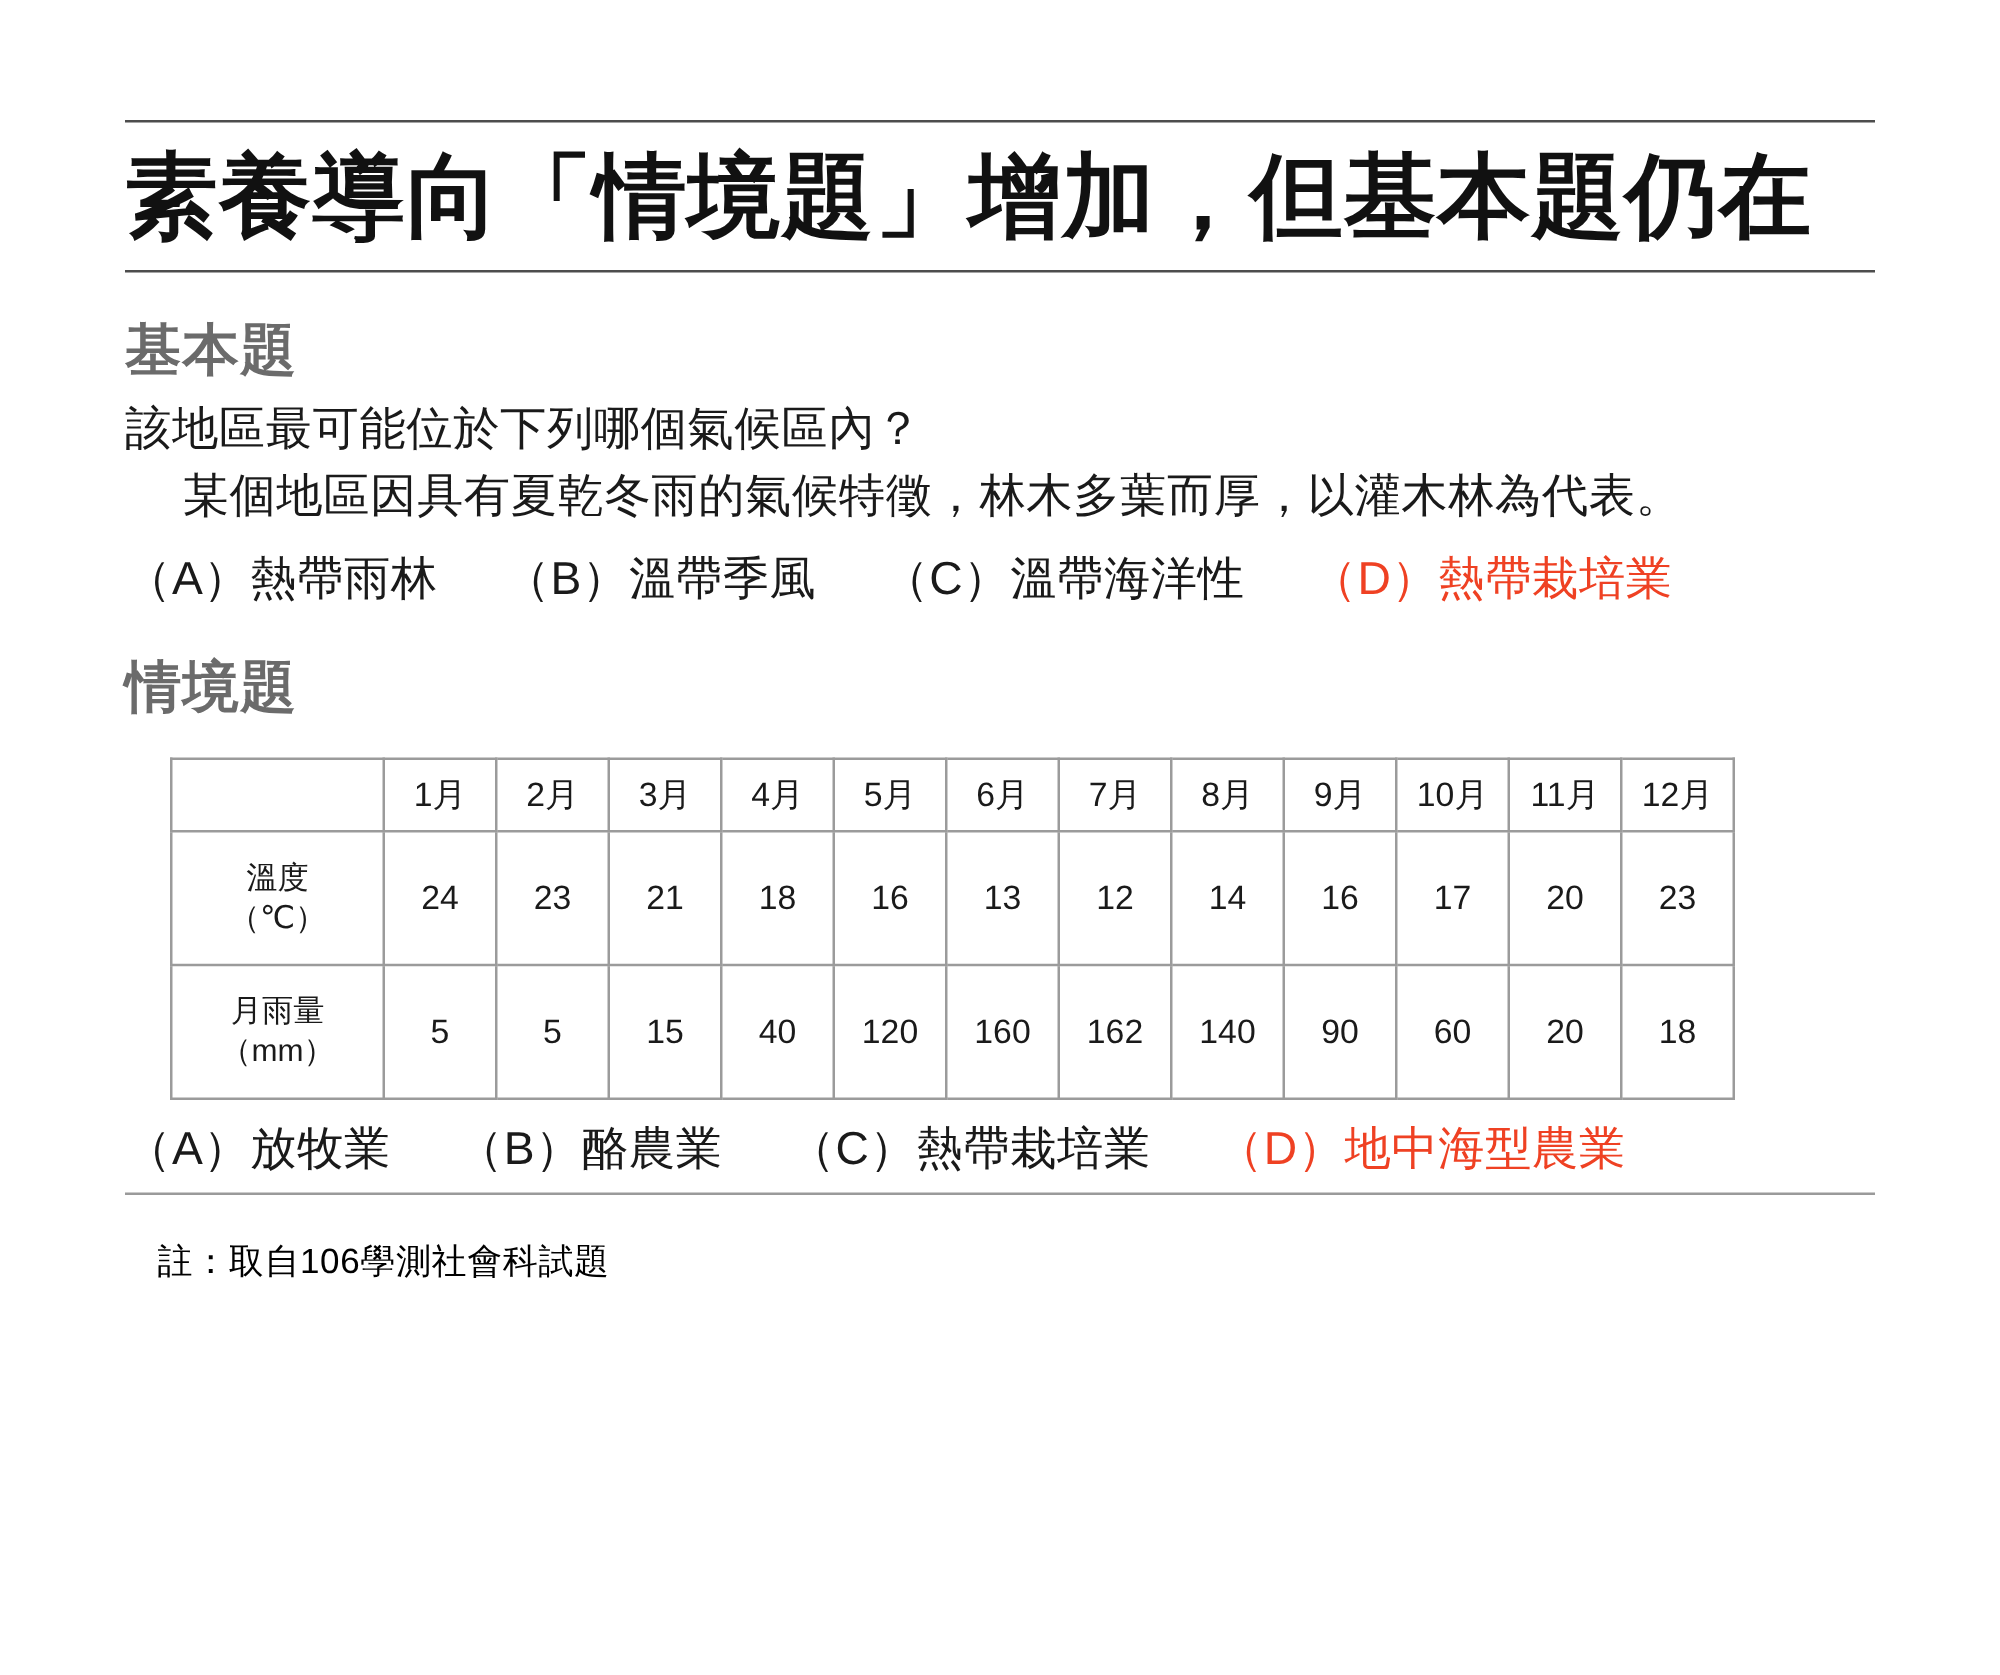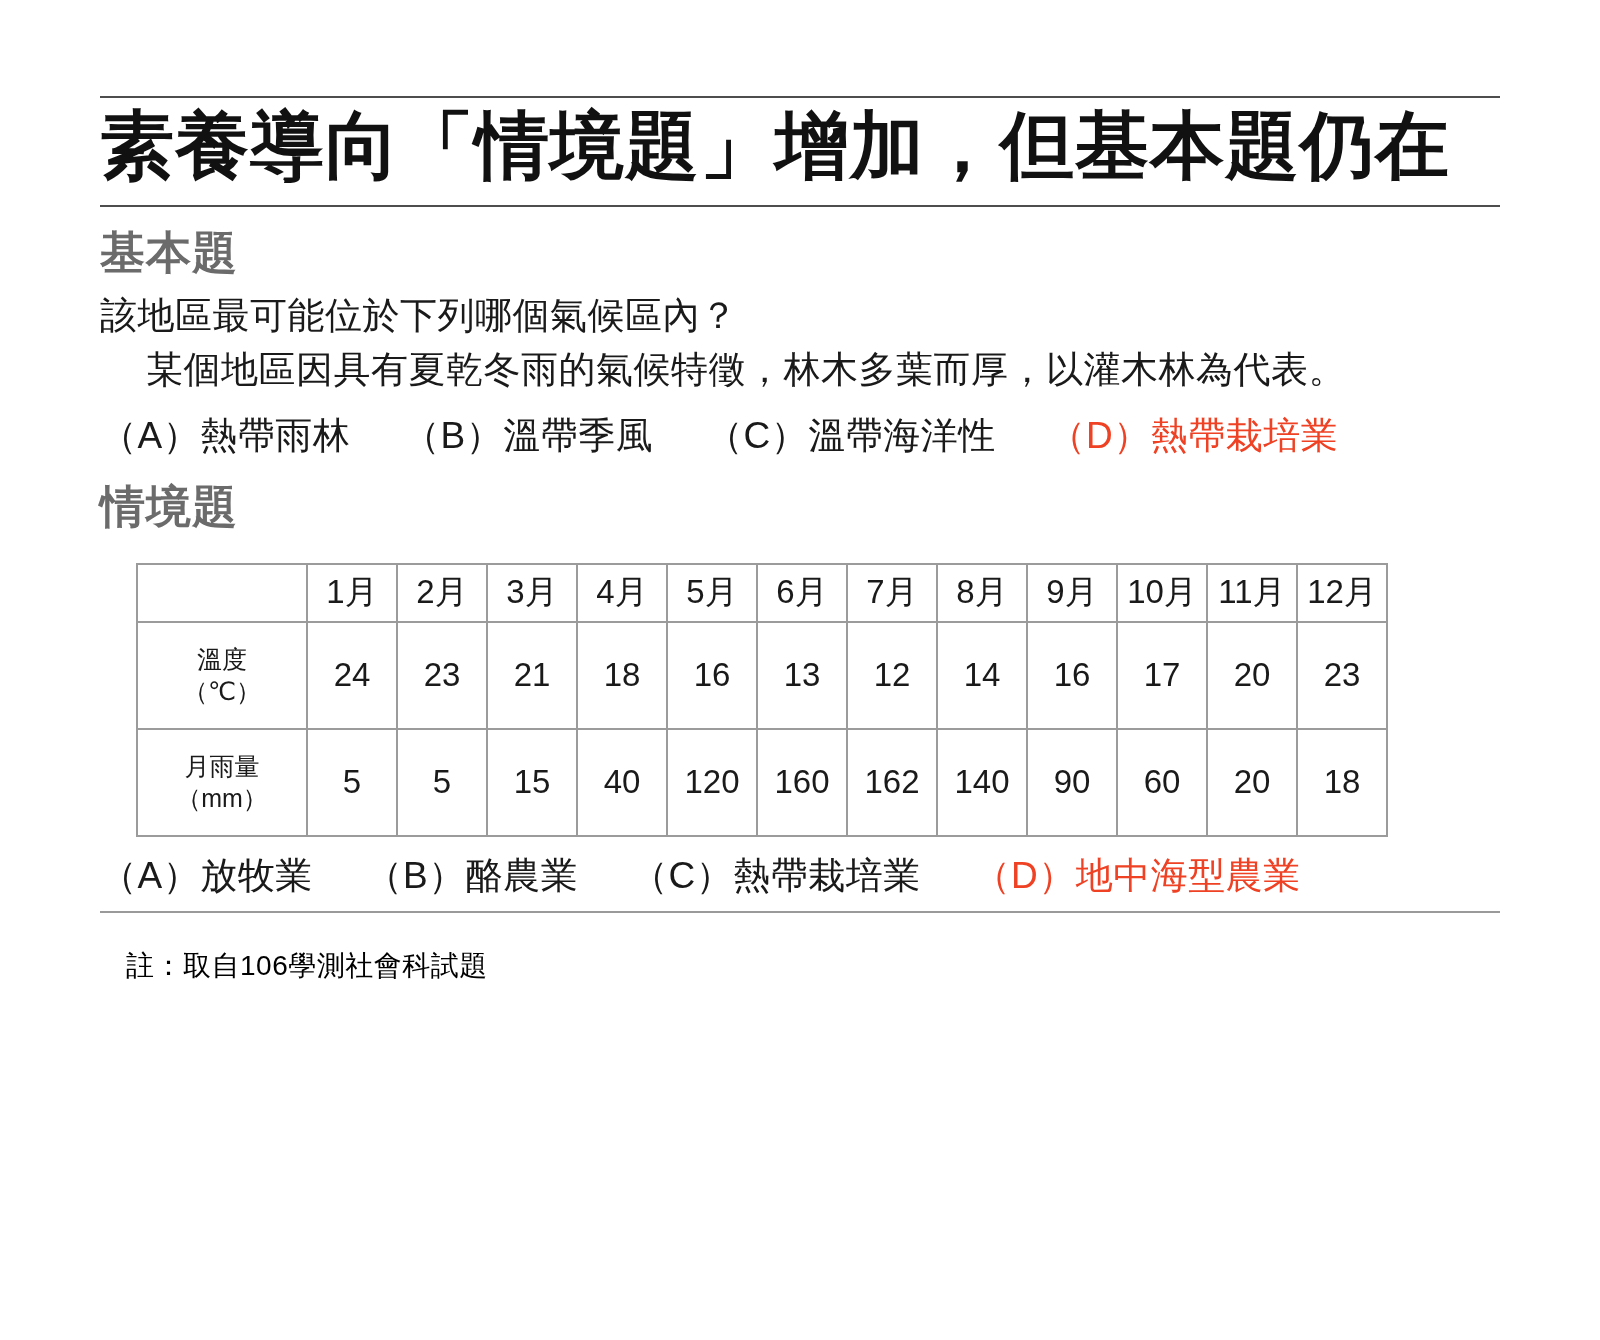--- a/index.html
+++ b/index.html
@@ -36,7 +36,7 @@
     font-weight: bold;
     letter-spacing: 1px;
     line-height: 1.22;
-    padding: 3px 0 8px 0;
+    padding: 14px 0 8px 0;
     color: #111111;
     white-space: nowrap;
   }

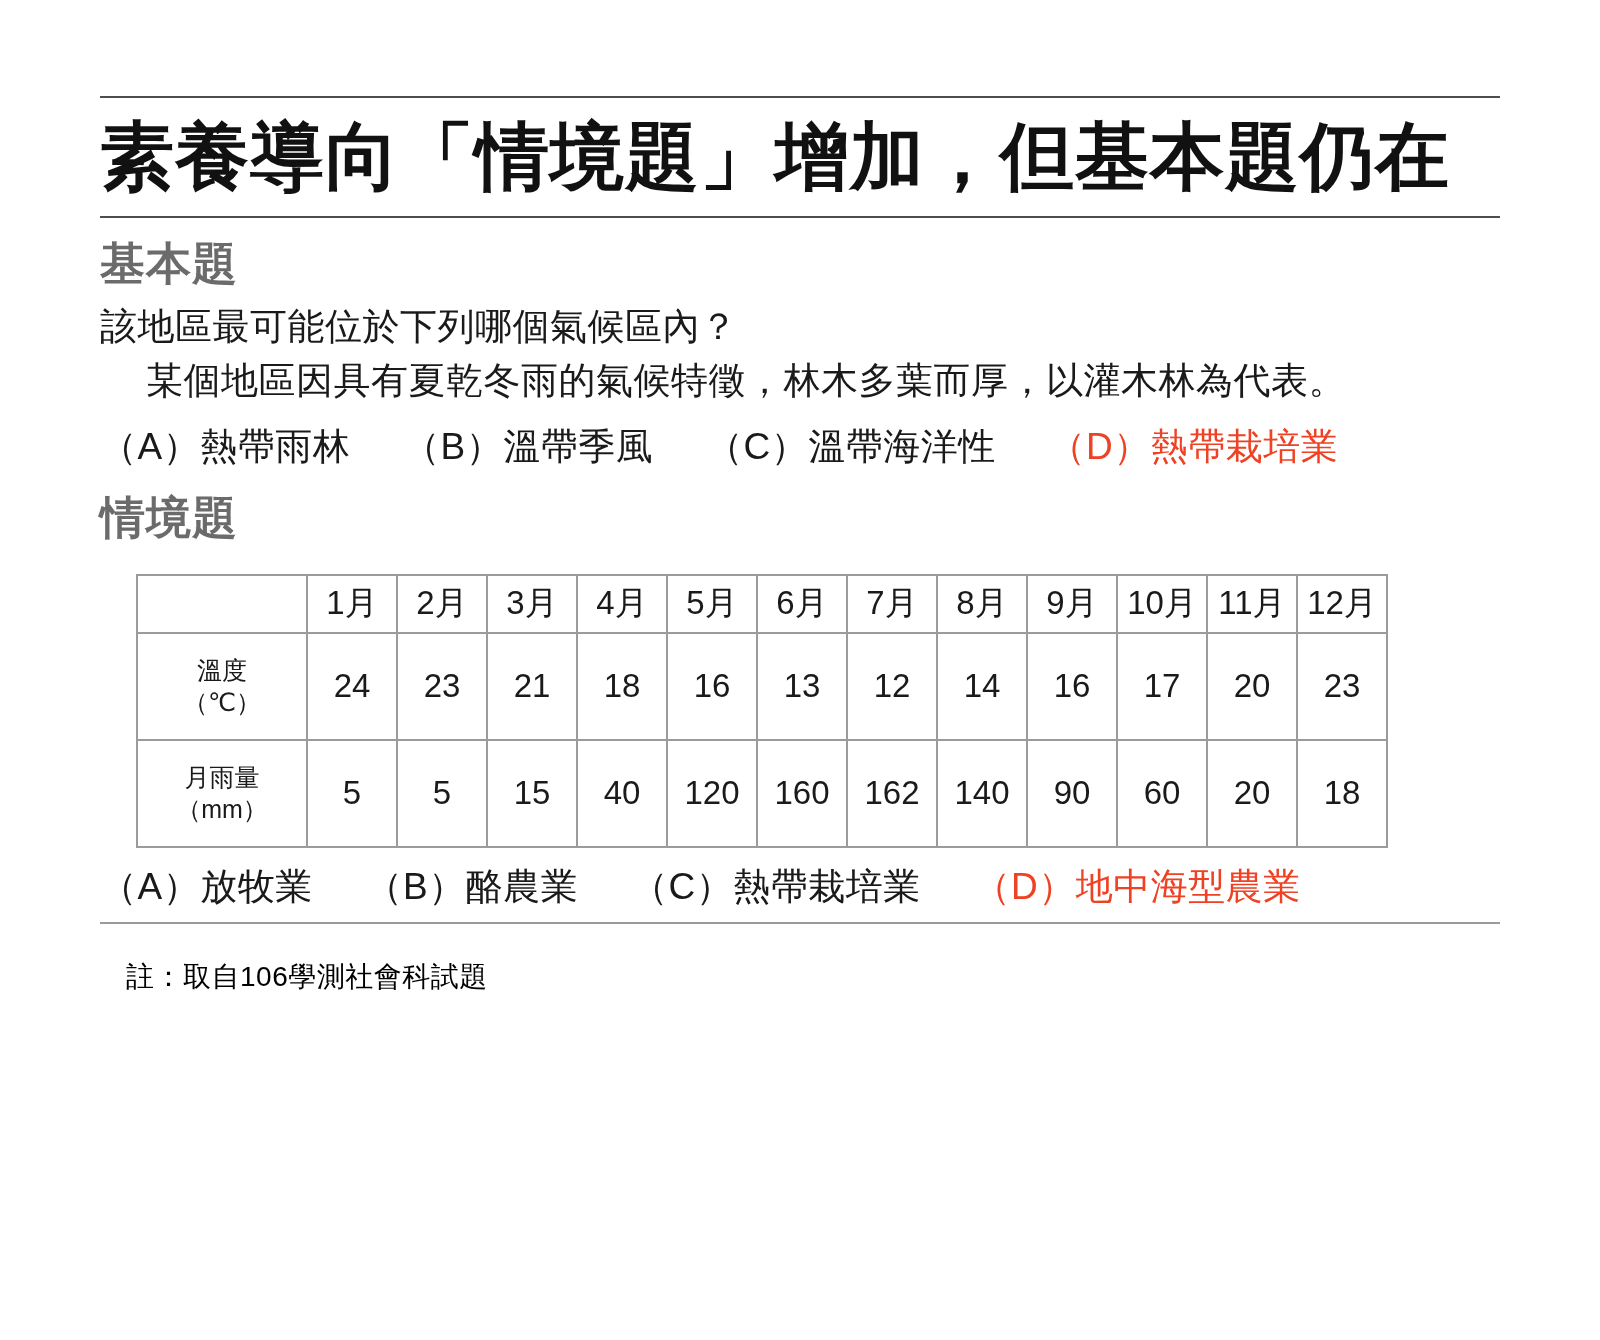--- a/index.html
+++ b/index.html
@@ -45,7 +45,7 @@
     font-size: 45px;
     font-weight: bold;
     color: #6b6b6b;
-    margin-top: 16px;
+    margin-top: 32px;
     margin-bottom: 6px;
     letter-spacing: 1px;
   }

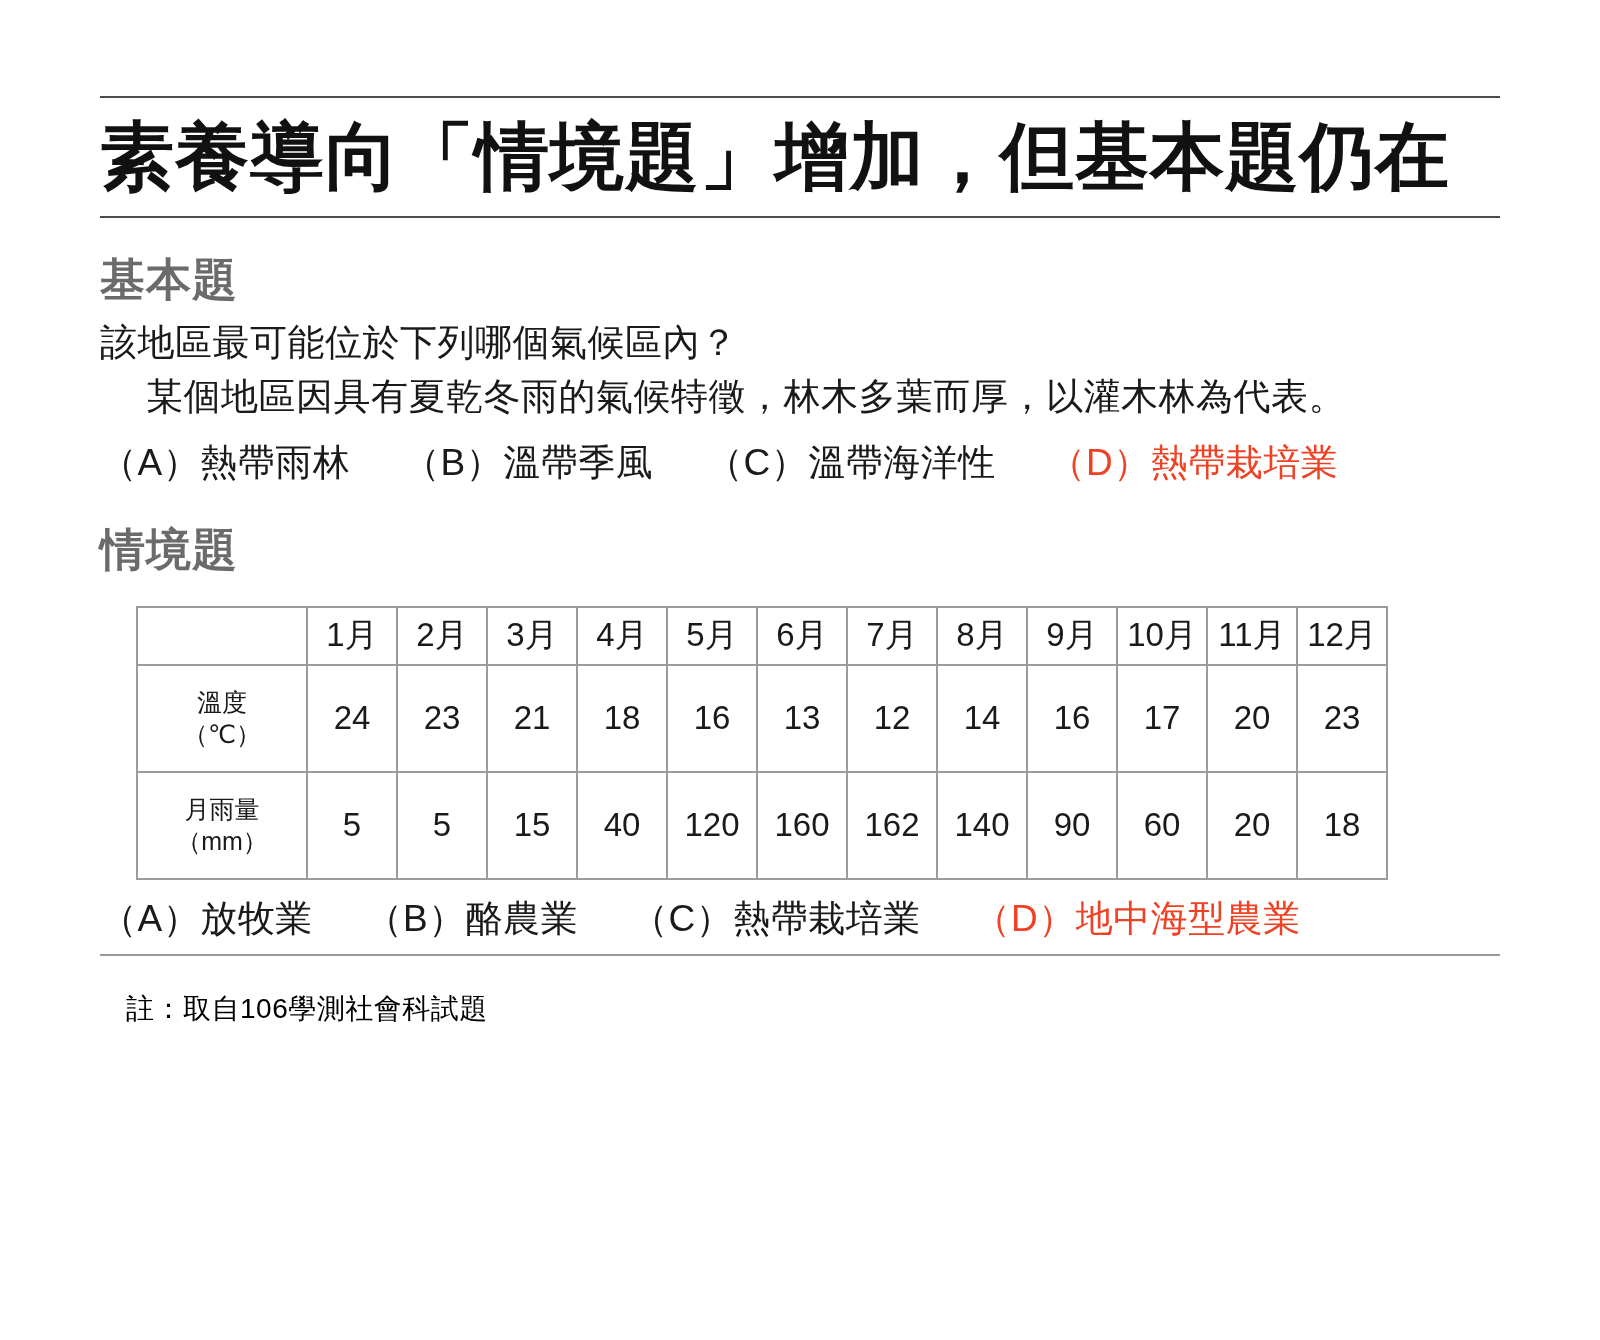--- a/index.html
+++ b/index.html
@@ -83,7 +83,7 @@
     border: 2px solid #9b9b9b;
     text-align: center;
     font-weight: normal;
-    font-size: 33px;
+    font-size: 27px;
     color: #1a1a1a;
     padding: 0;
   }

